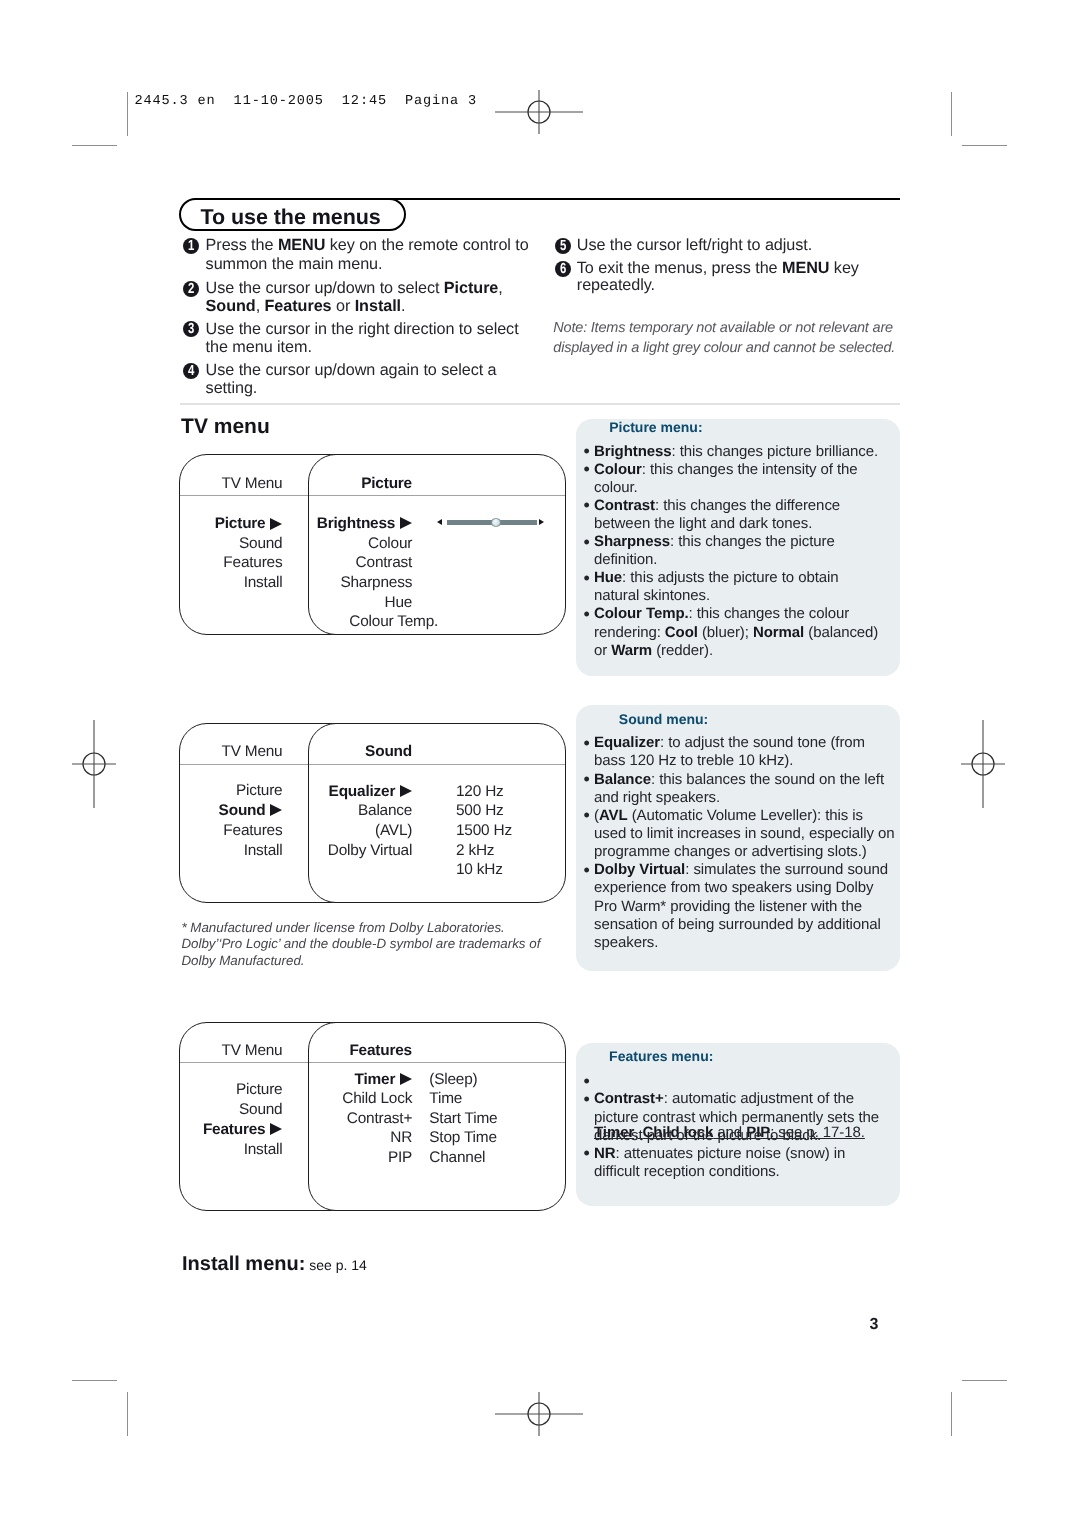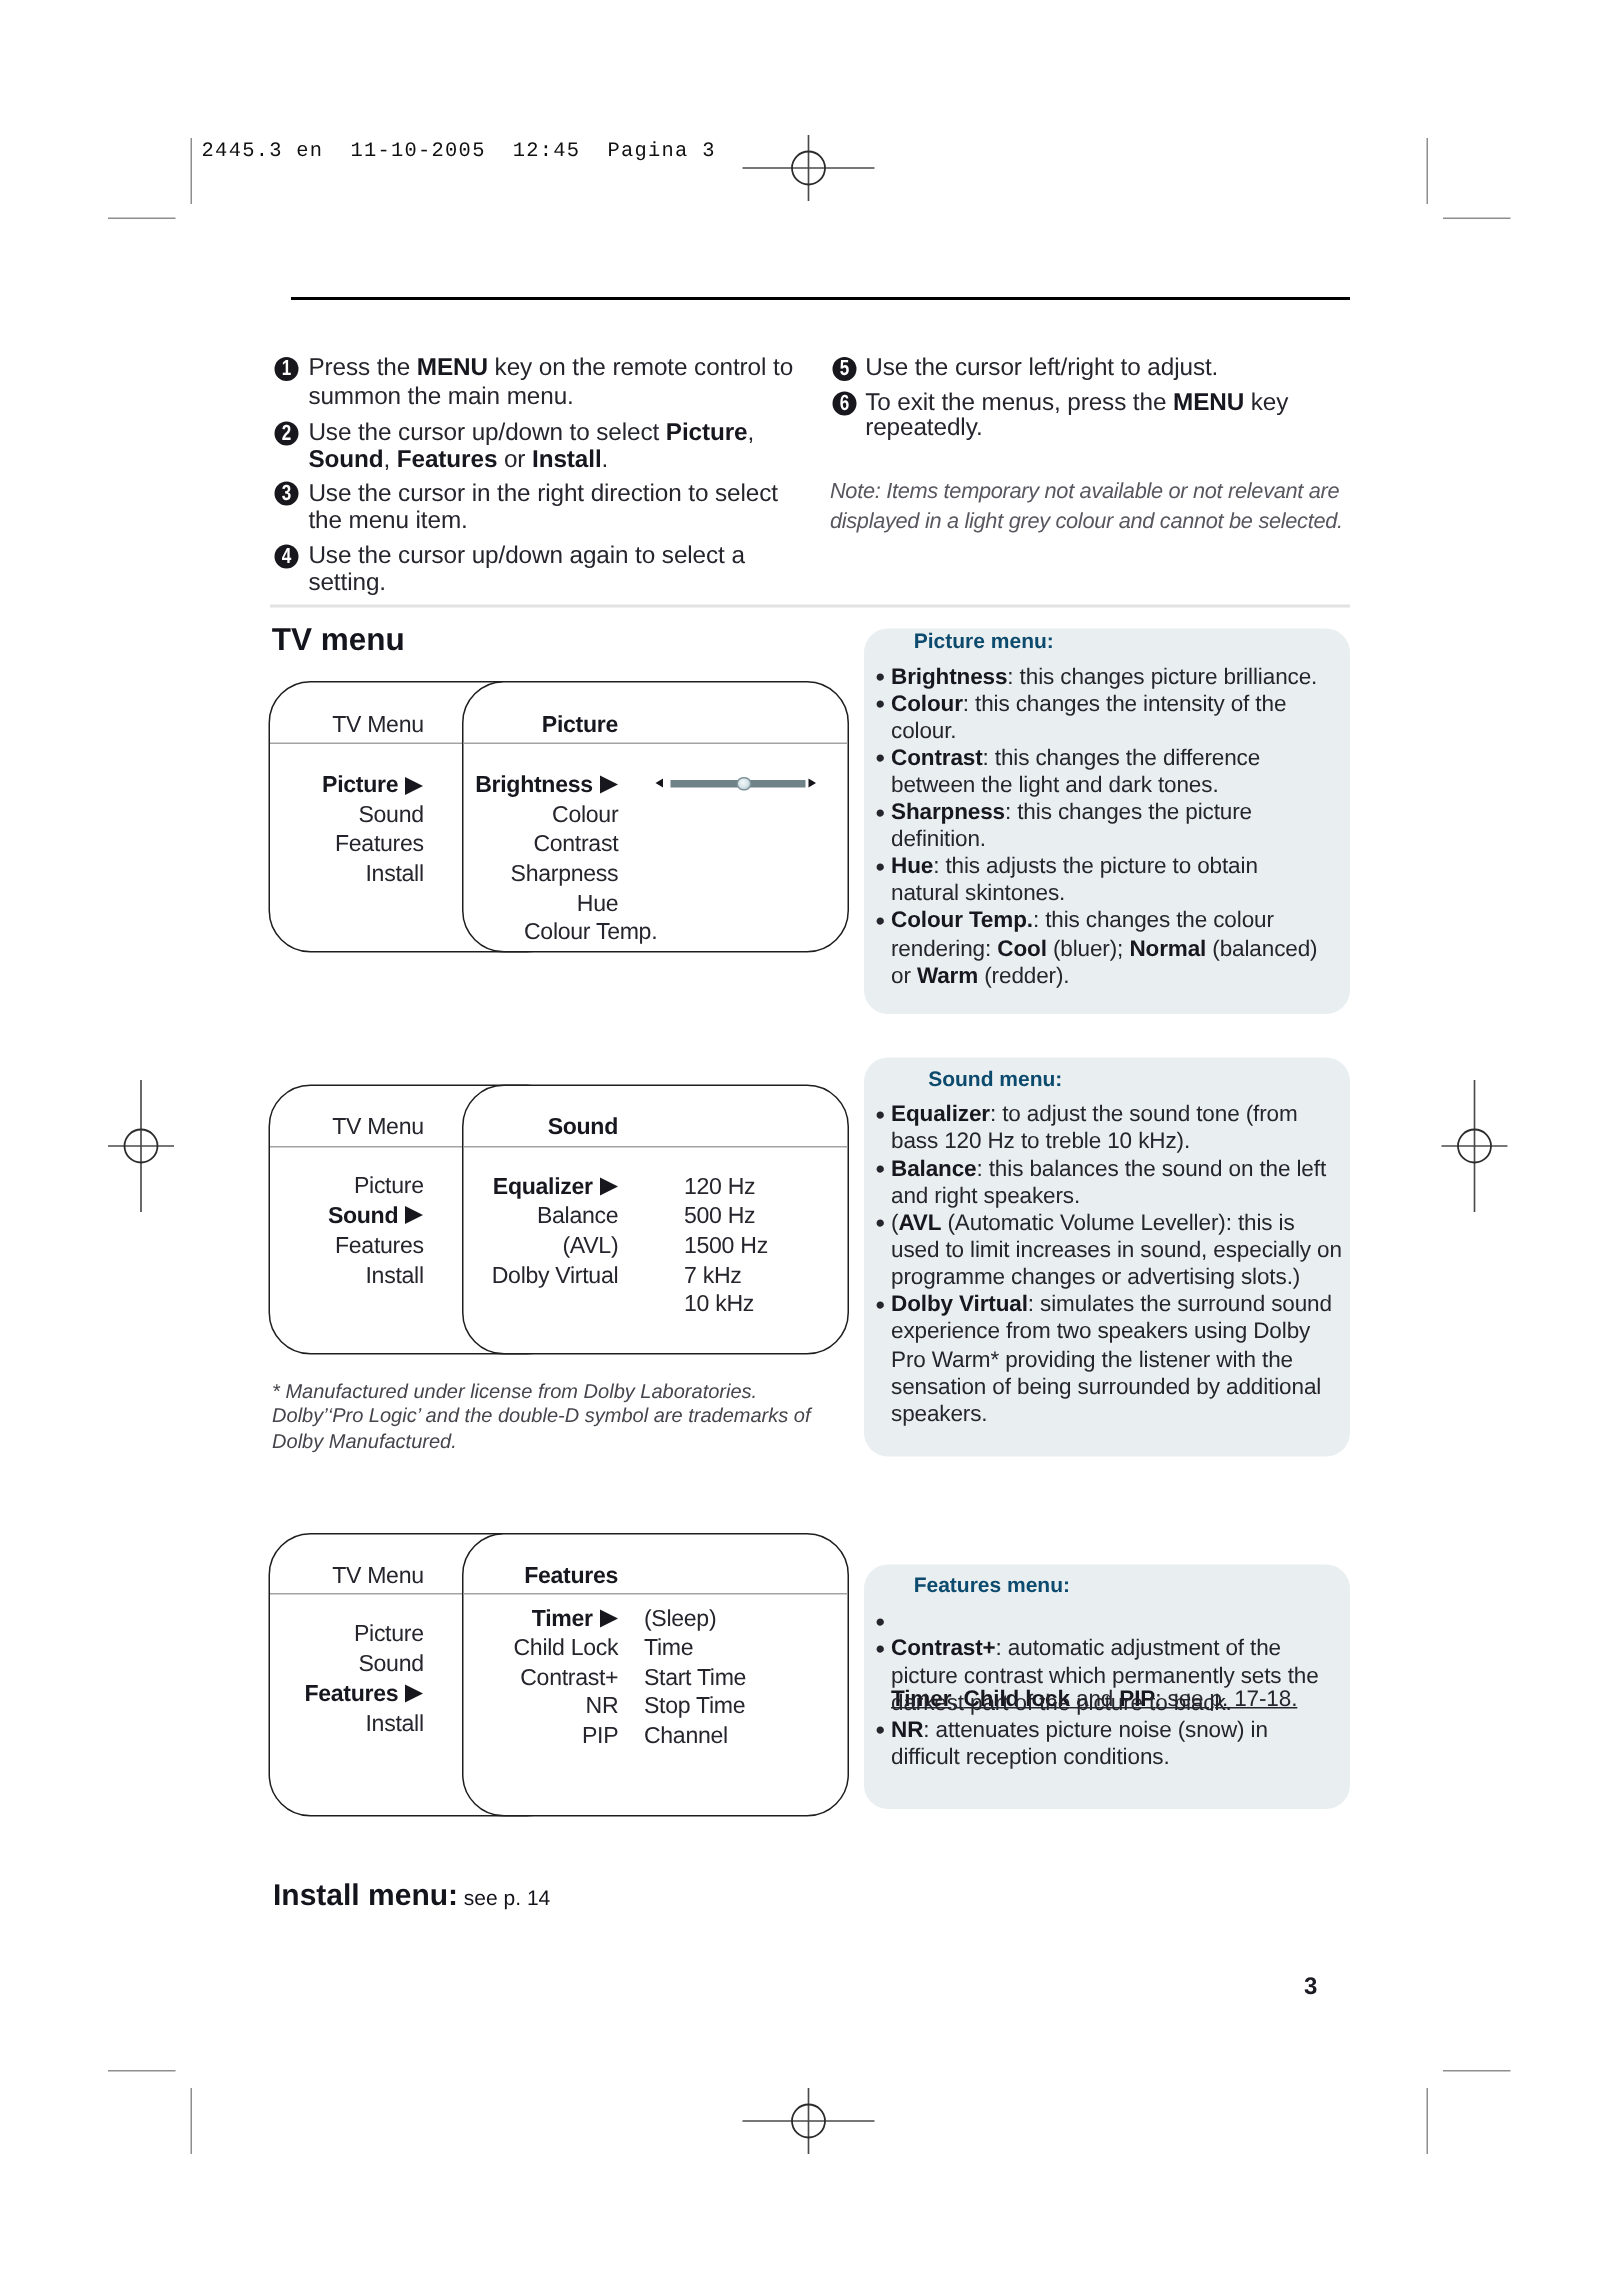--- a/index.html
+++ b/index.html
@@ -116,6 +116,9 @@
   <div class="jobhead" style="left:134.4px;top:94.1px;"><span>2445.3 en</span><span>  </span><span>11-10-2005</span><span>  </span><span>12:45</span><span>  </span><span>Pagina 3</span></div>
 
   <div class="seprule" style="left:194px;top:197.8px;width:706px;"></div>
+  <div class="badge" style="left:179.2px;top:197.8px;width:227px;height:33.6px;">
+    <span>To use the menus</span>
+  </div>
 
   <div id="stepsL">
       <span class="stepnum" style="left:182.8px;top:237.7px;"><i>1</i></span>

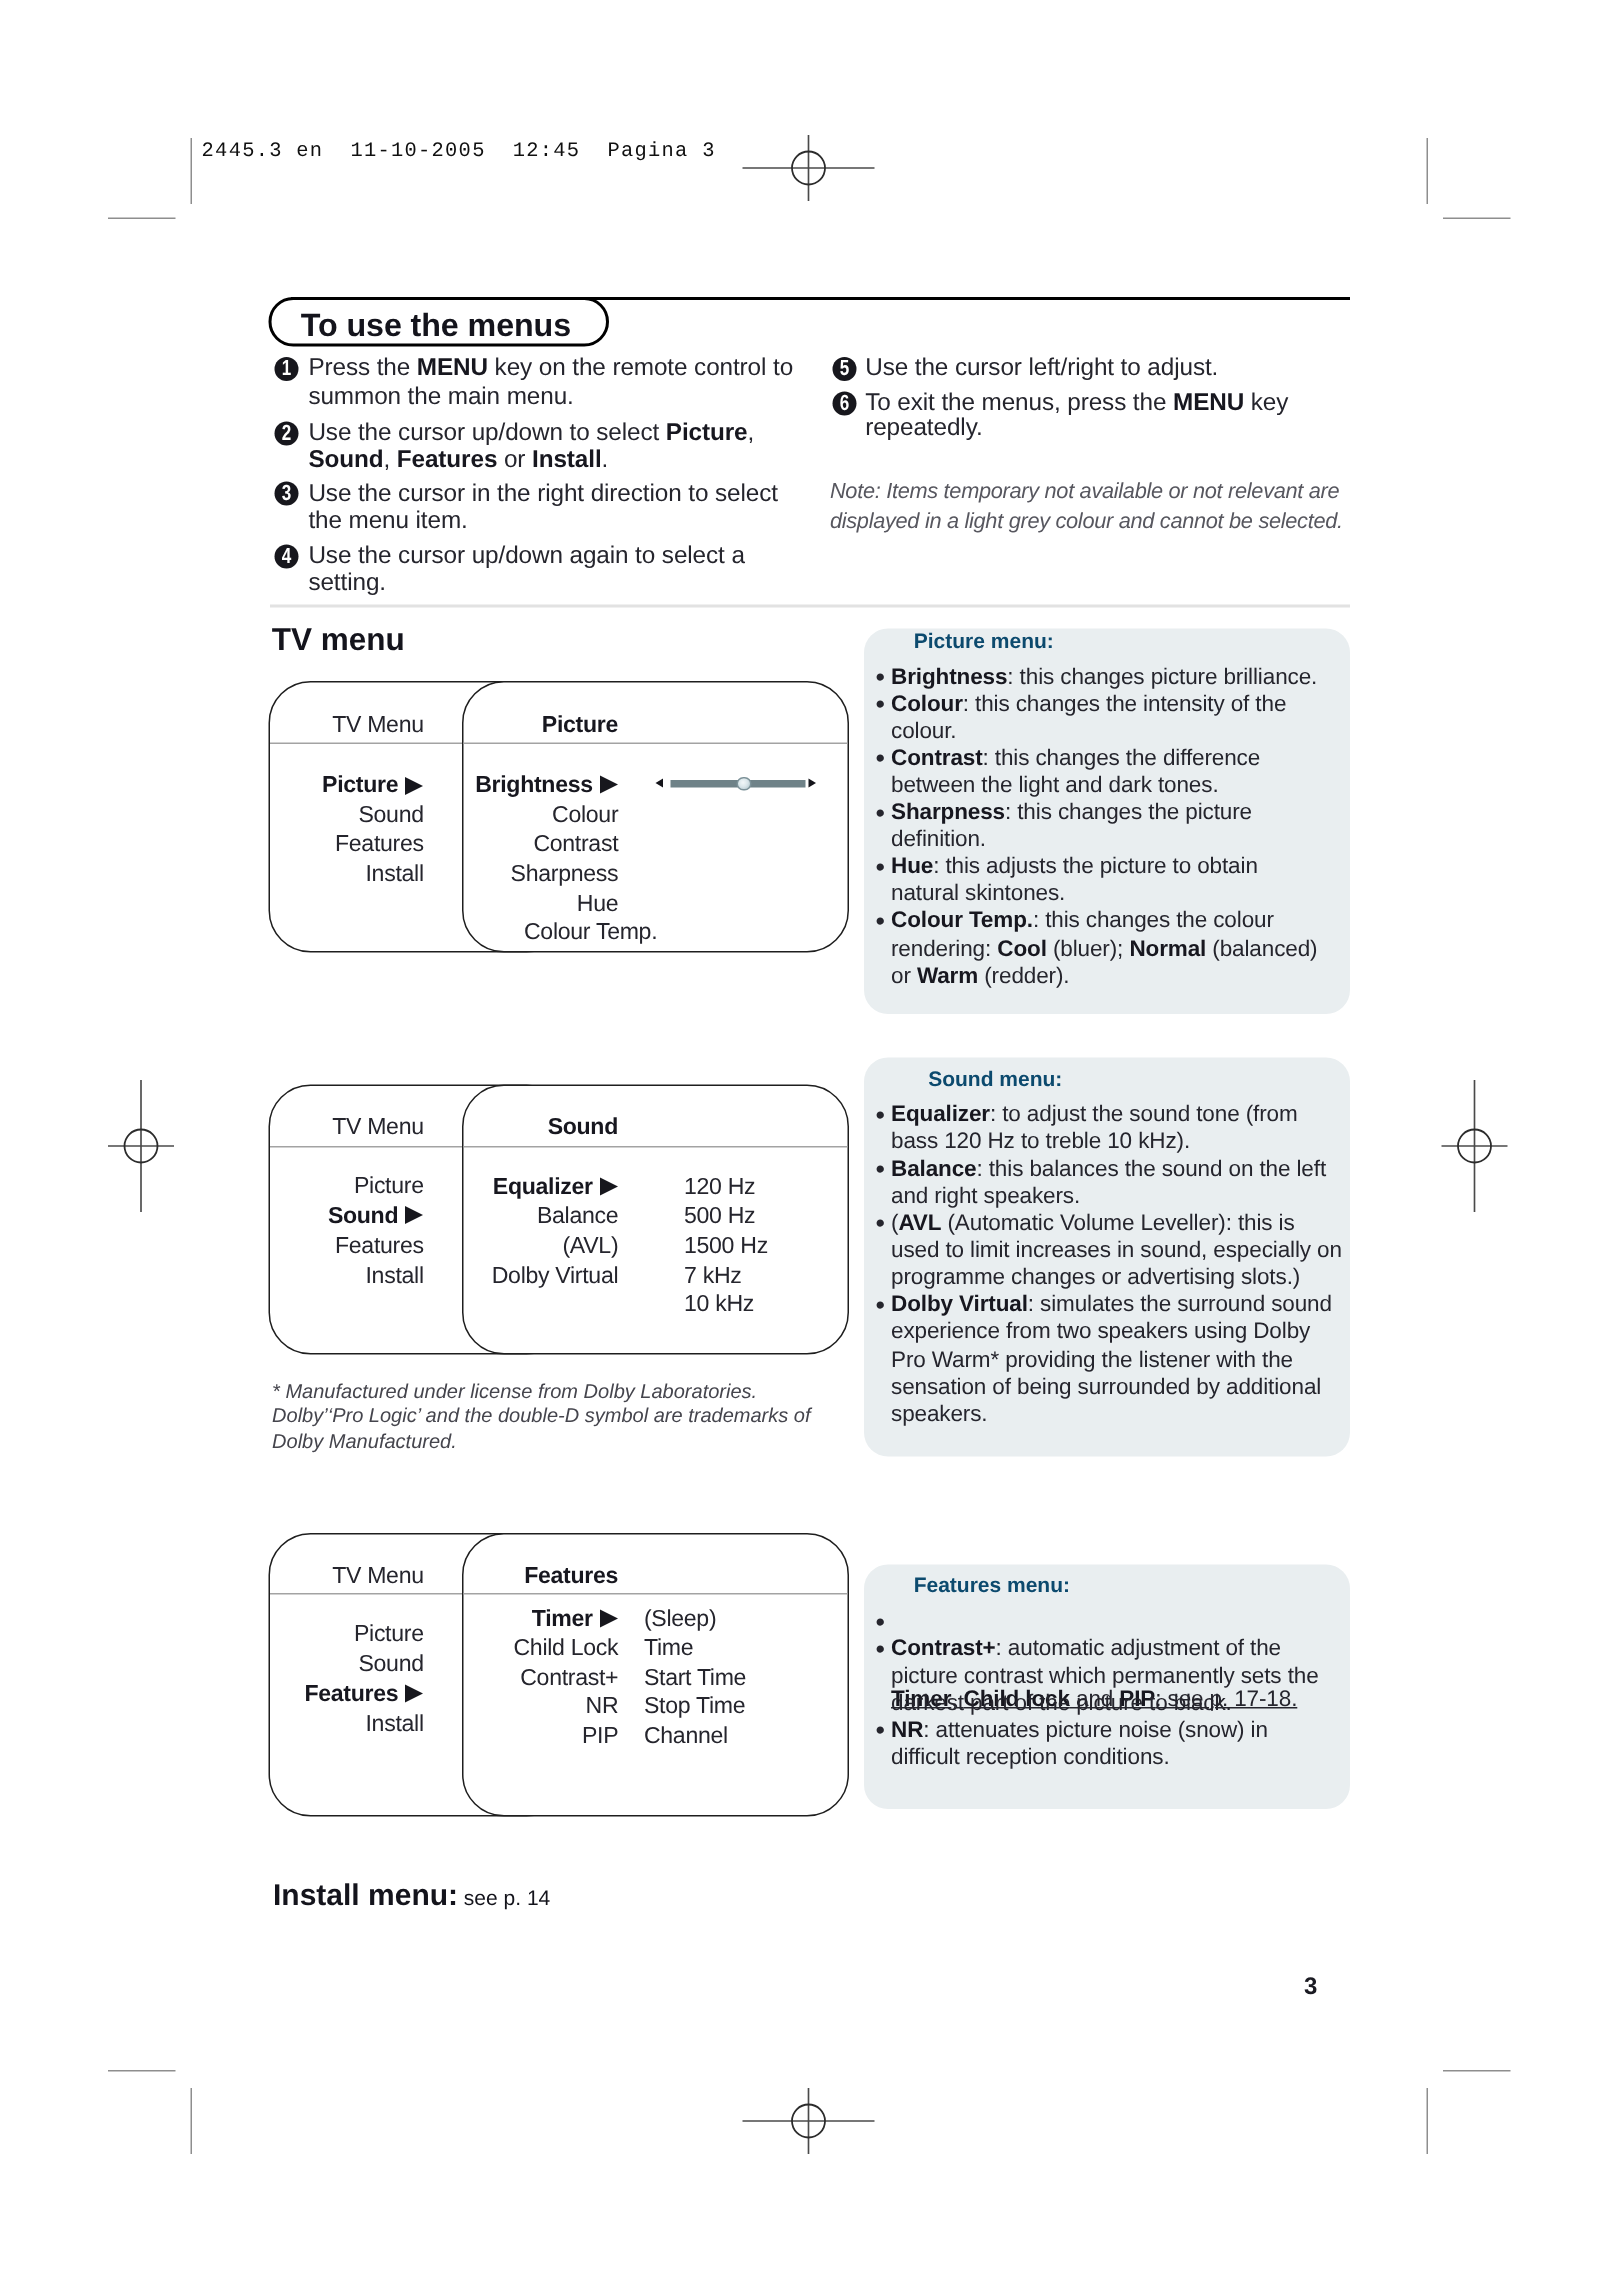--- a/index.html
+++ b/index.html
@@ -184,7 +184,7 @@
       <div class="mrow" style="left:456px;top:782.6999999999999px;">120 Hz</div>
       <div class="mrow" style="left:456px;top:802.3799999999999px;">500 Hz</div>
       <div class="mrow" style="left:456px;top:822.06px;">1500 Hz</div>
-      <div class="mrow" style="left:456px;top:841.7399999999999px;">7 kHz</div>
+      <div class="mrow" style="left:456px;top:841.7399999999999px;">2 kHz</div>
       <div class="mrow" style="left:456px;top:861.42px;">10 kHz</div>
       <div class="mbox" style="left:179.3px;top:1021.6px;width:200px;height:189.3px;"></div>
       <div class="mdiv" style="left:180.3px;top:1062px;width:198px;"></div>

